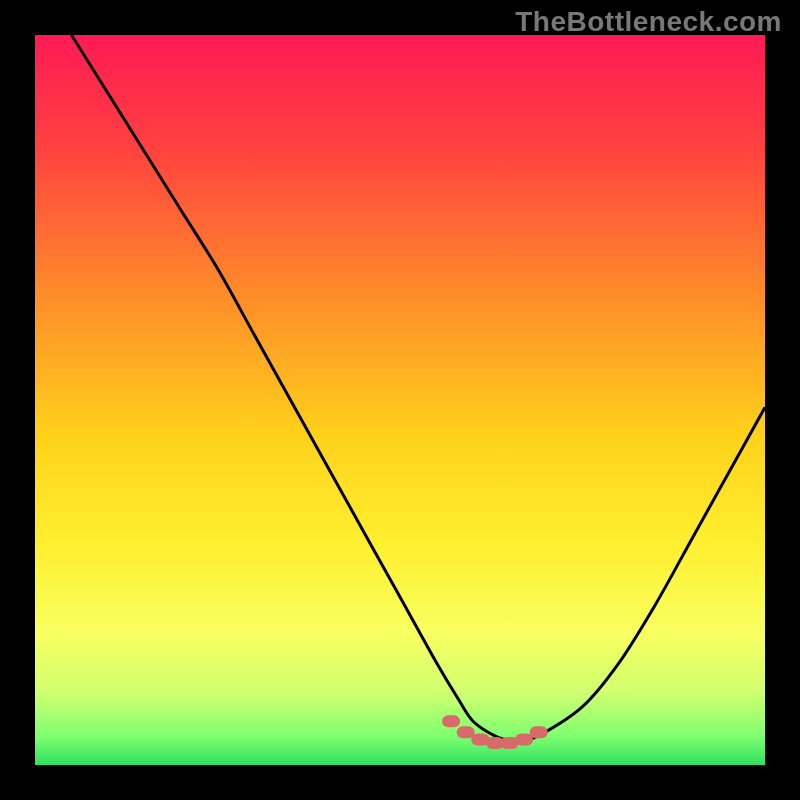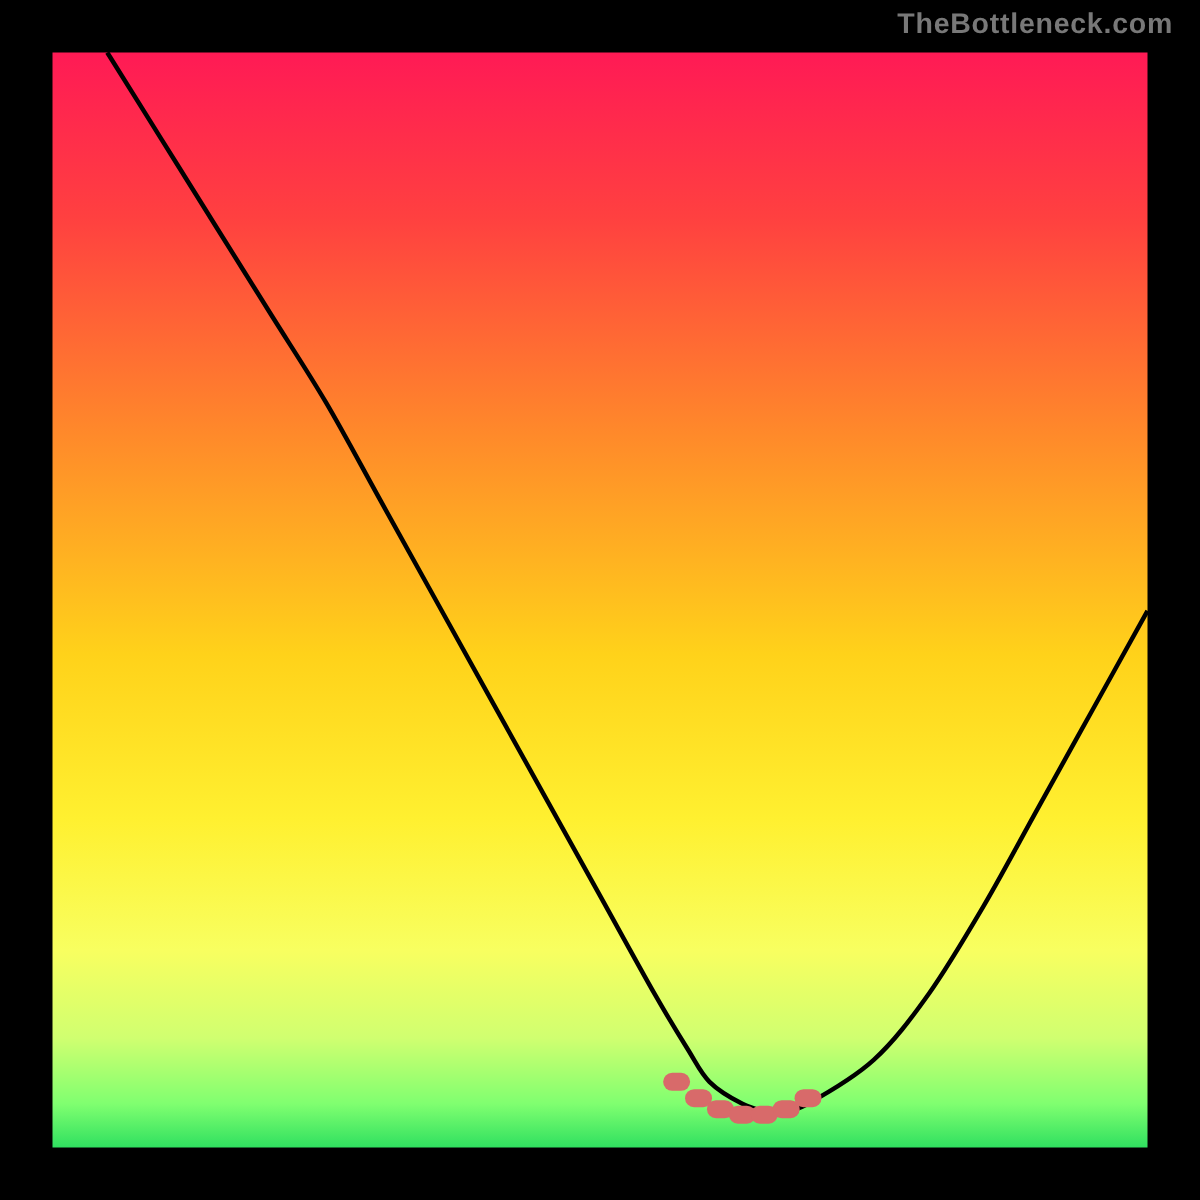--- a/index.html
+++ b/index.html
@@ -4,7 +4,7 @@
 <style>
   html,body{margin:0;padding:0;width:800px;height:800px;overflow:hidden;background:#000;}
   .wrap{position:relative;width:800px;height:800px;}
-  .watermark{position:absolute;top:6px;right:18px;font-family:Arial,Helvetica,sans-serif;font-size:19px;font-weight:bold;color:#787878;letter-spacing:0.5px;}
+  .watermark{position:absolute;top:6px;right:18px;font-family:Arial,Helvetica,sans-serif;font-size:28px;font-weight:bold;color:#787878;letter-spacing:0.5px;}
   svg{display:block;}
 </style>
 </head>

